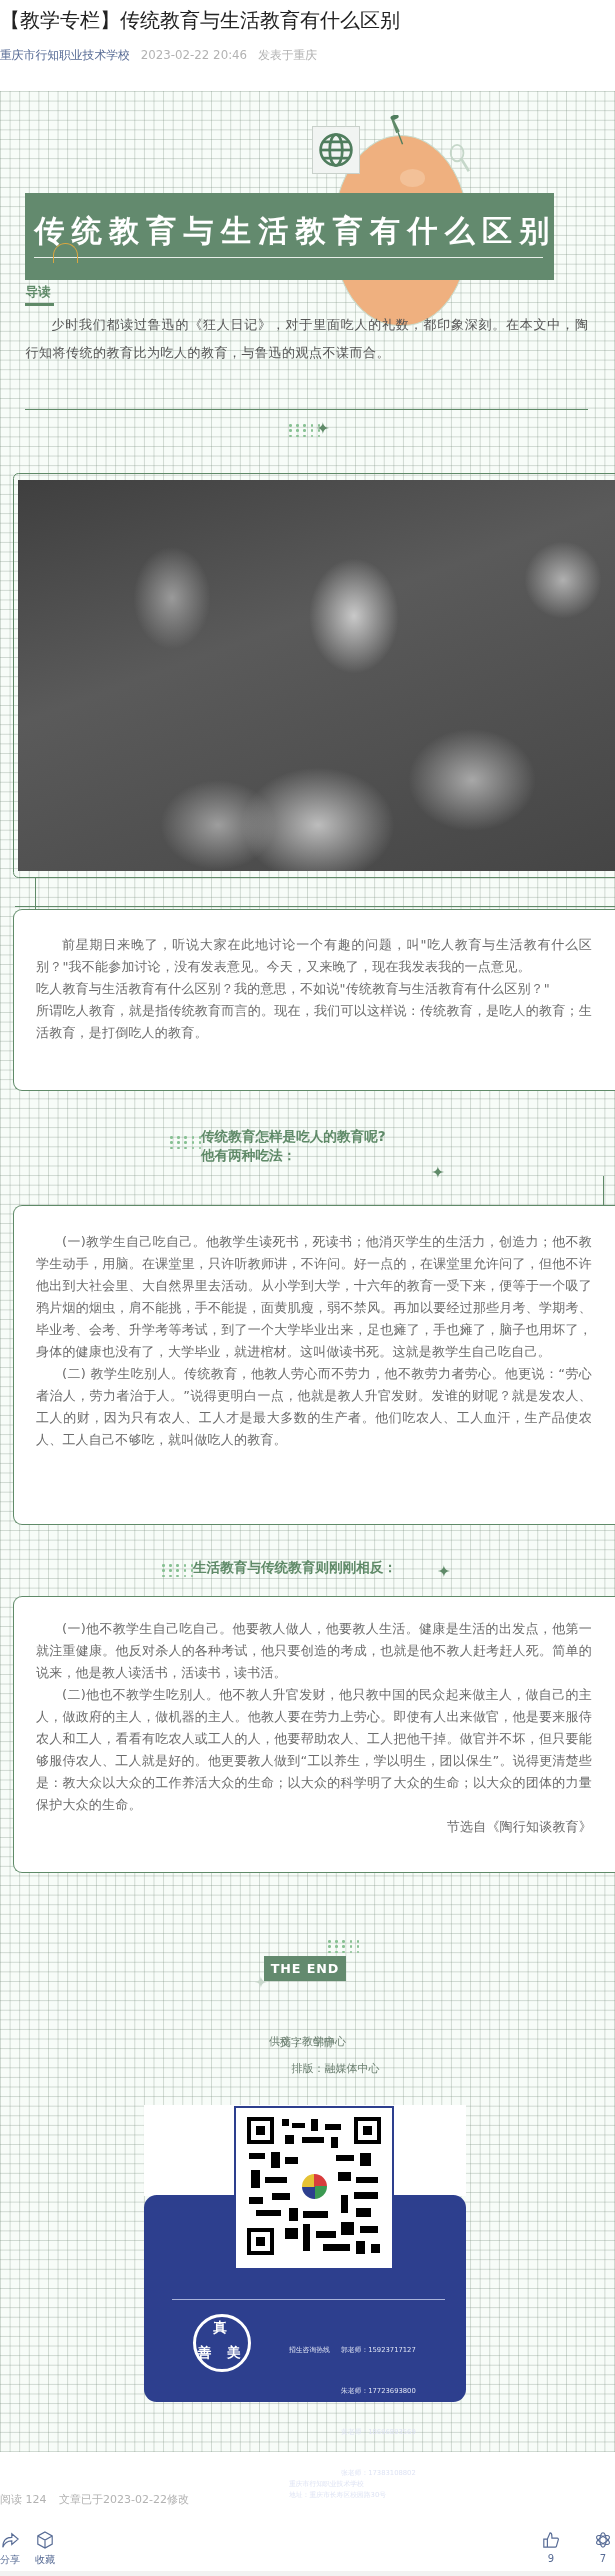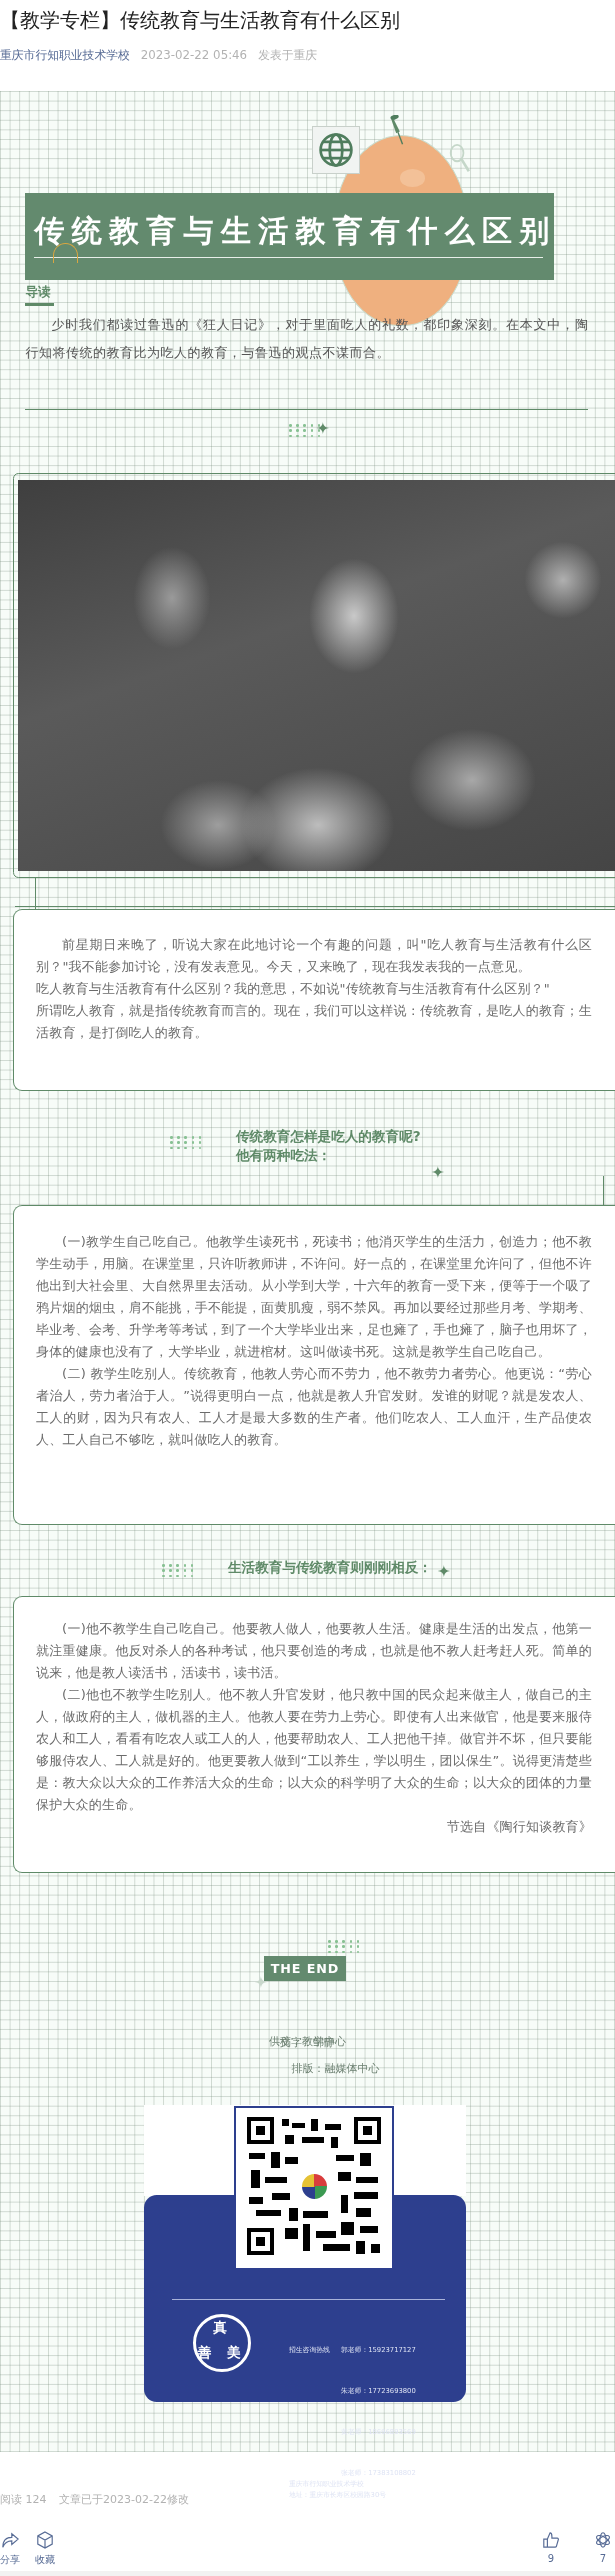--- a/index.html
+++ b/index.html
@@ -105,7 +105,7 @@
   <div class="title">【教学专栏】传统教育与生活教育有什么区别</div>
   <div class="meta">
     <span class="author">重庆市行知职业技术学校</span>
-    <span class="time">2023-02-22 05:46</span>
+    <span class="time">2023-02-22 20:46</span>
     <span class="loc">发表于重庆</span>
   </div>
 </div>

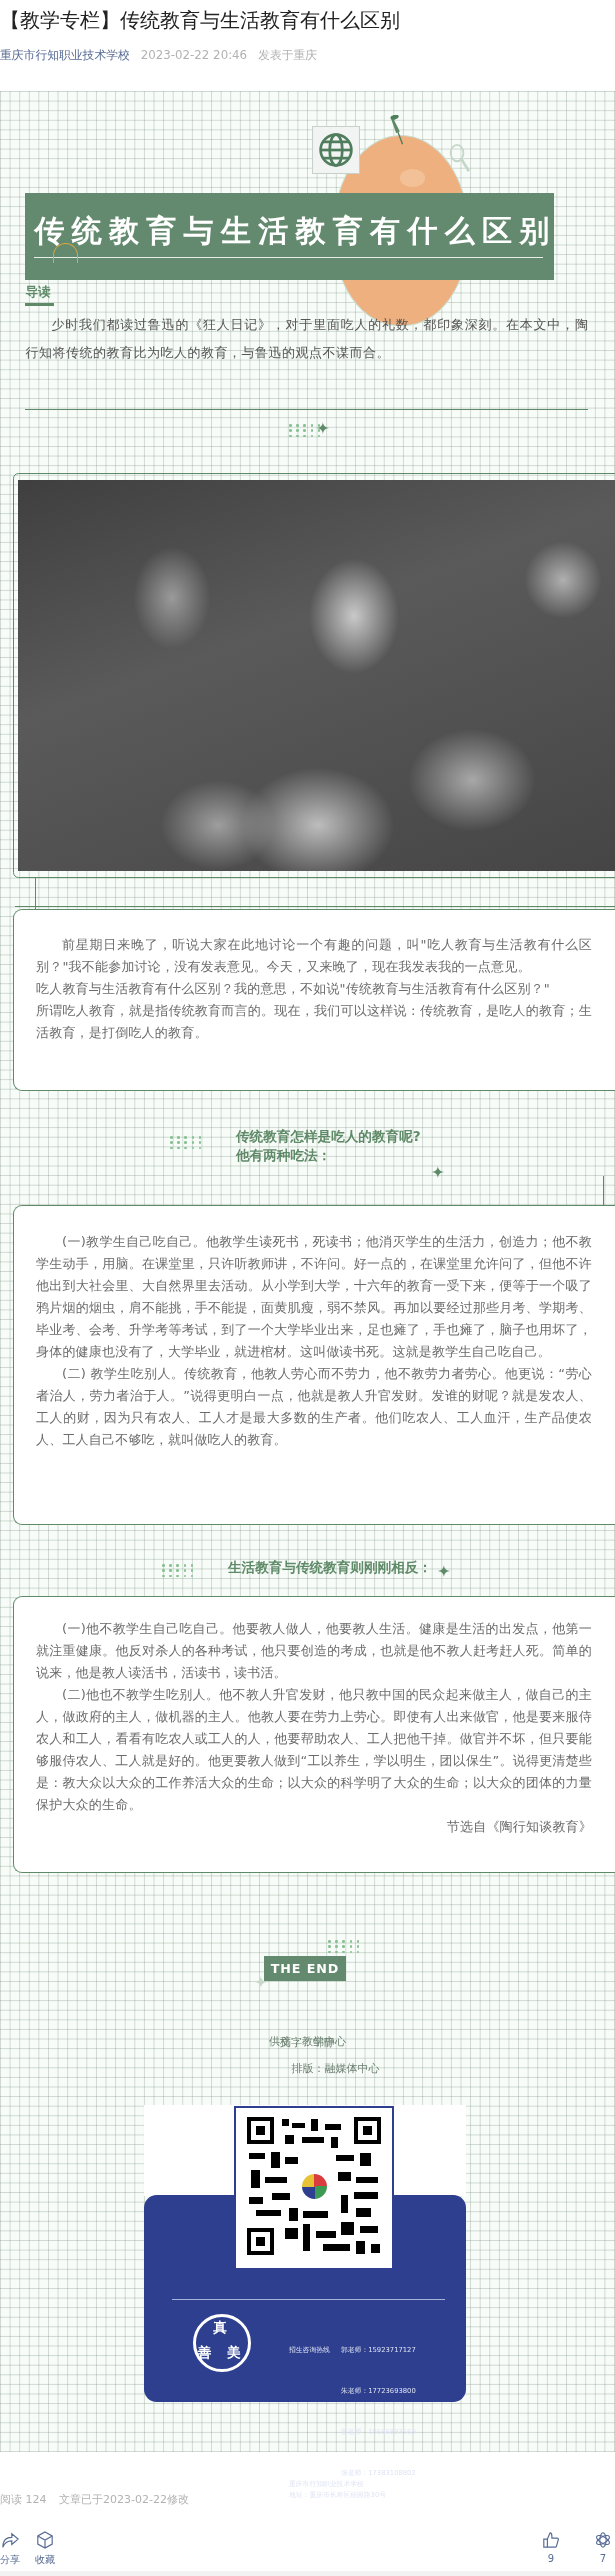--- a/index.html
+++ b/index.html
@@ -66,7 +66,7 @@
   .indent { text-indent: 2em; }
   .source { text-align: right; }
 
-  .section-head { position: absolute; font-size: 13.6px; font-weight: bold; color: #5f8a68; line-height: 19px; white-space: nowrap; padding-left: 35px; }
+  .section-head { position: absolute; font-size: 13.6px; font-weight: bold; color: #5f8a68; line-height: 19px; white-space: nowrap; }
   .sparkle { position: absolute; color: #5f8a68; font-size: 16.4px; line-height: 16.4px; }
 
   

